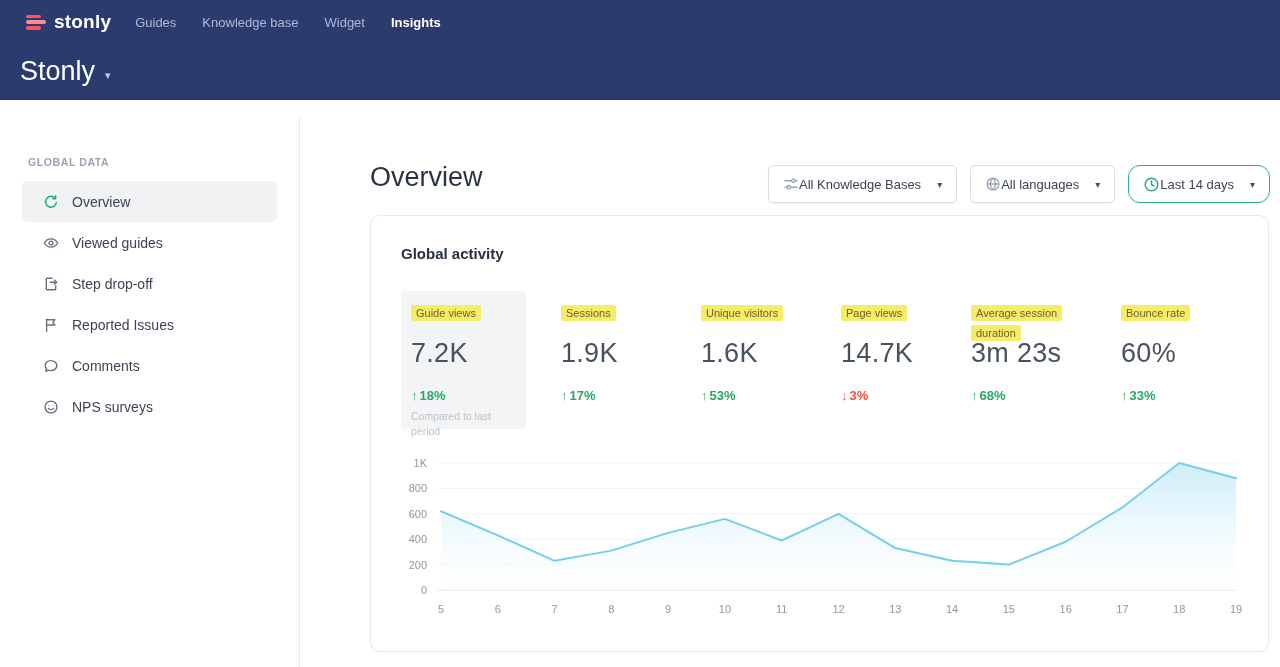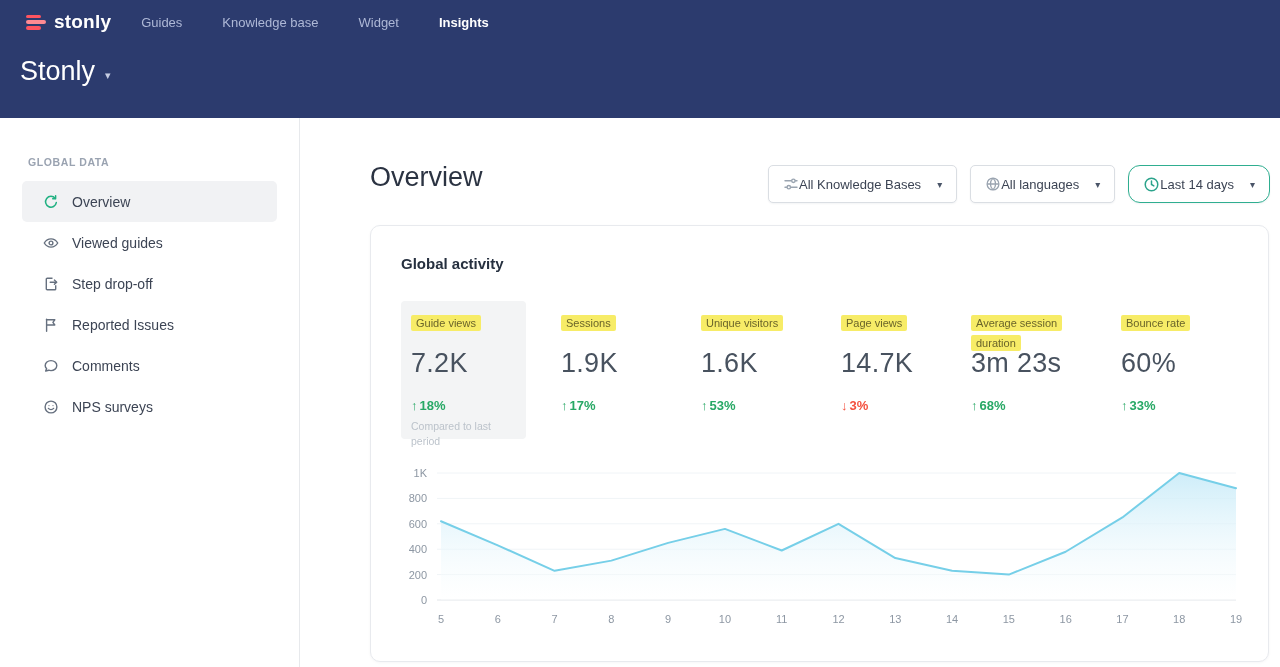--- a/index.html
+++ b/index.html
@@ -7,7 +7,7 @@
     font-family:"Liberation Sans", sans-serif; color:#3c4454; }
 
   
-  header { position:absolute; top:0; left:0; width:1280px; height:118px;
+  header { position:absolute; top:0; left:0; width:1280px; height:100px;
     background:#2c3b6e; color:#fff; }
   .topnav { display:flex; align-items:center; padding:11px 0 0 26px; }
   .logo { display:flex; align-items:center; gap:8px; cursor:pointer; }

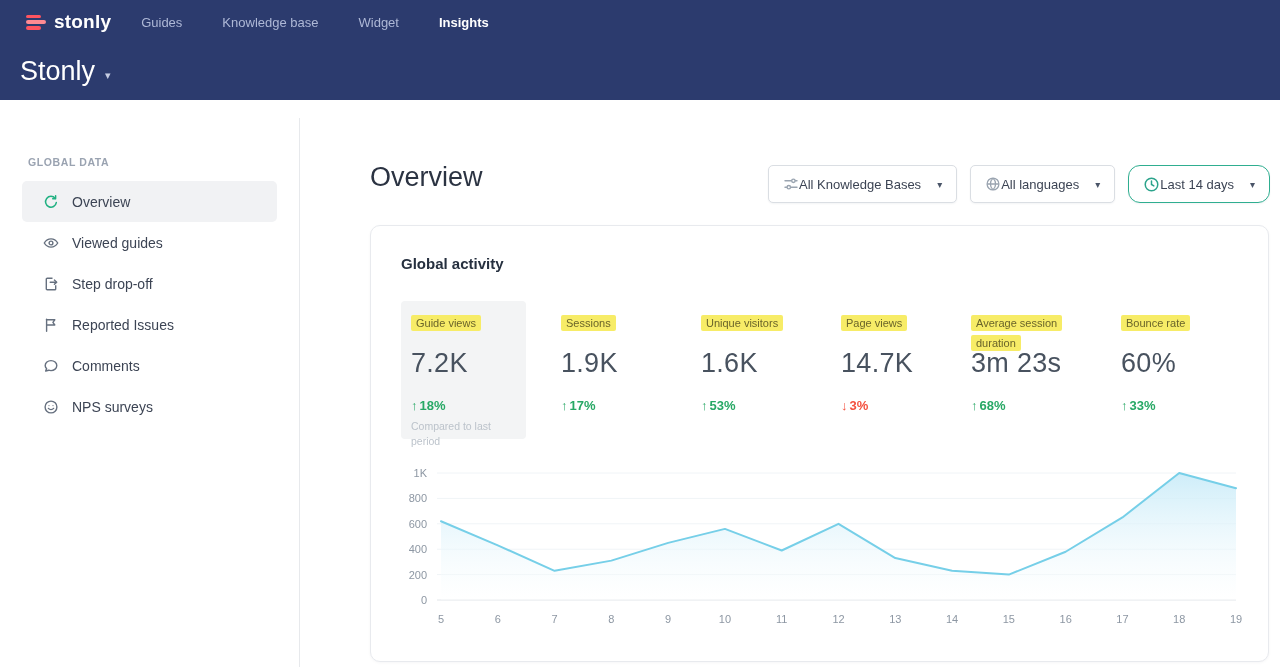--- a/index.html
+++ b/index.html
@@ -17,7 +17,7 @@
   .logo-bars i:nth-child(2){ width:20px; background:#ff8a92; }
   .logo-bars i:nth-child(3){ width:15px; }
   .logo-text { font-size:19px; font-weight:bold; letter-spacing:.2px; color:#fff; }
-  nav { display:flex; gap:40px; margin-left:30px; }
+  nav { display:flex; gap:26px; margin-left:24px; }
   nav a { font-size:13px; color:#aeb8d6; cursor:pointer; text-decoration:none; }
   nav a.active { color:#fff; font-weight:bold; }
   .workspace-row { display:flex; align-items:center; gap:10px; margin:23px 0 0 20px; }

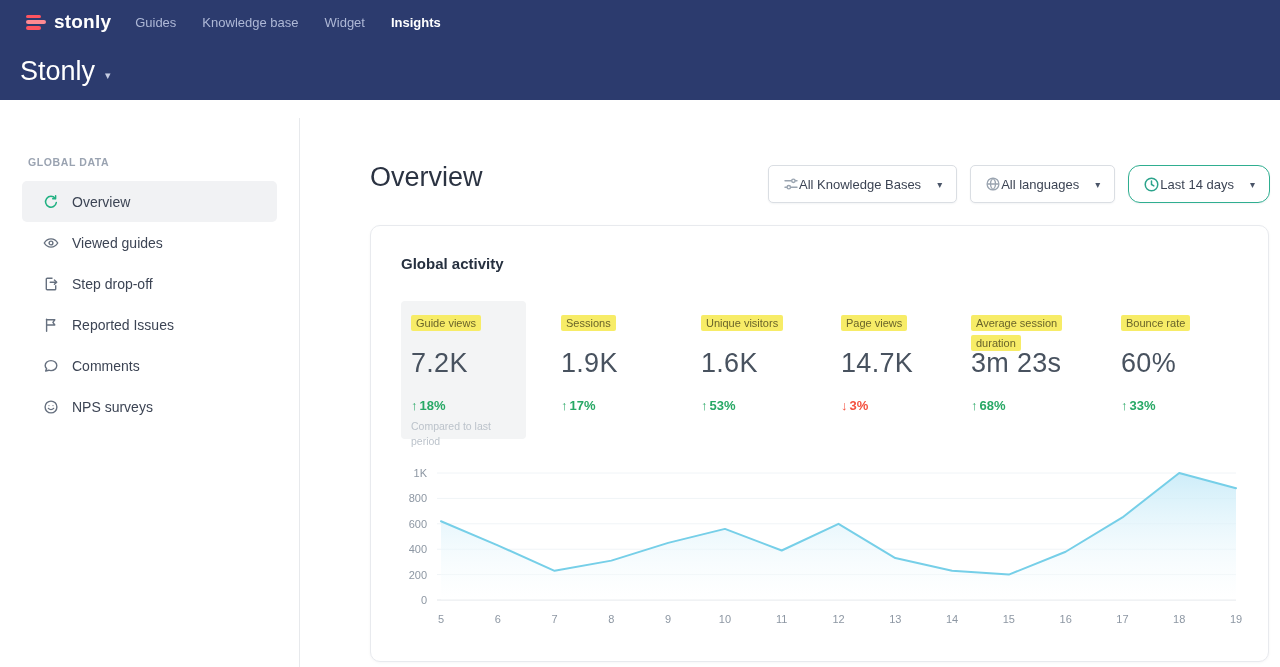--- a/index.html
+++ b/index.html
@@ -45,7 +45,7 @@
   .filter-btn.date { border-color:#2fae90; border-radius:12px; }
 
   
-  .card { position:absolute; left:69px; top:107px; width:899px; height:437px;
+  .card { position:absolute; left:69px; top:97px; width:899px; height:437px;
     border:1px solid #e8eaee; border-radius:10px; background:#fff;
     box-shadow:0 1px 3px rgba(25,35,55,.04); }
   .card-title { position:absolute; left:30px; top:29px; font-size:15px; font-weight:bold; color:#26303f; }

